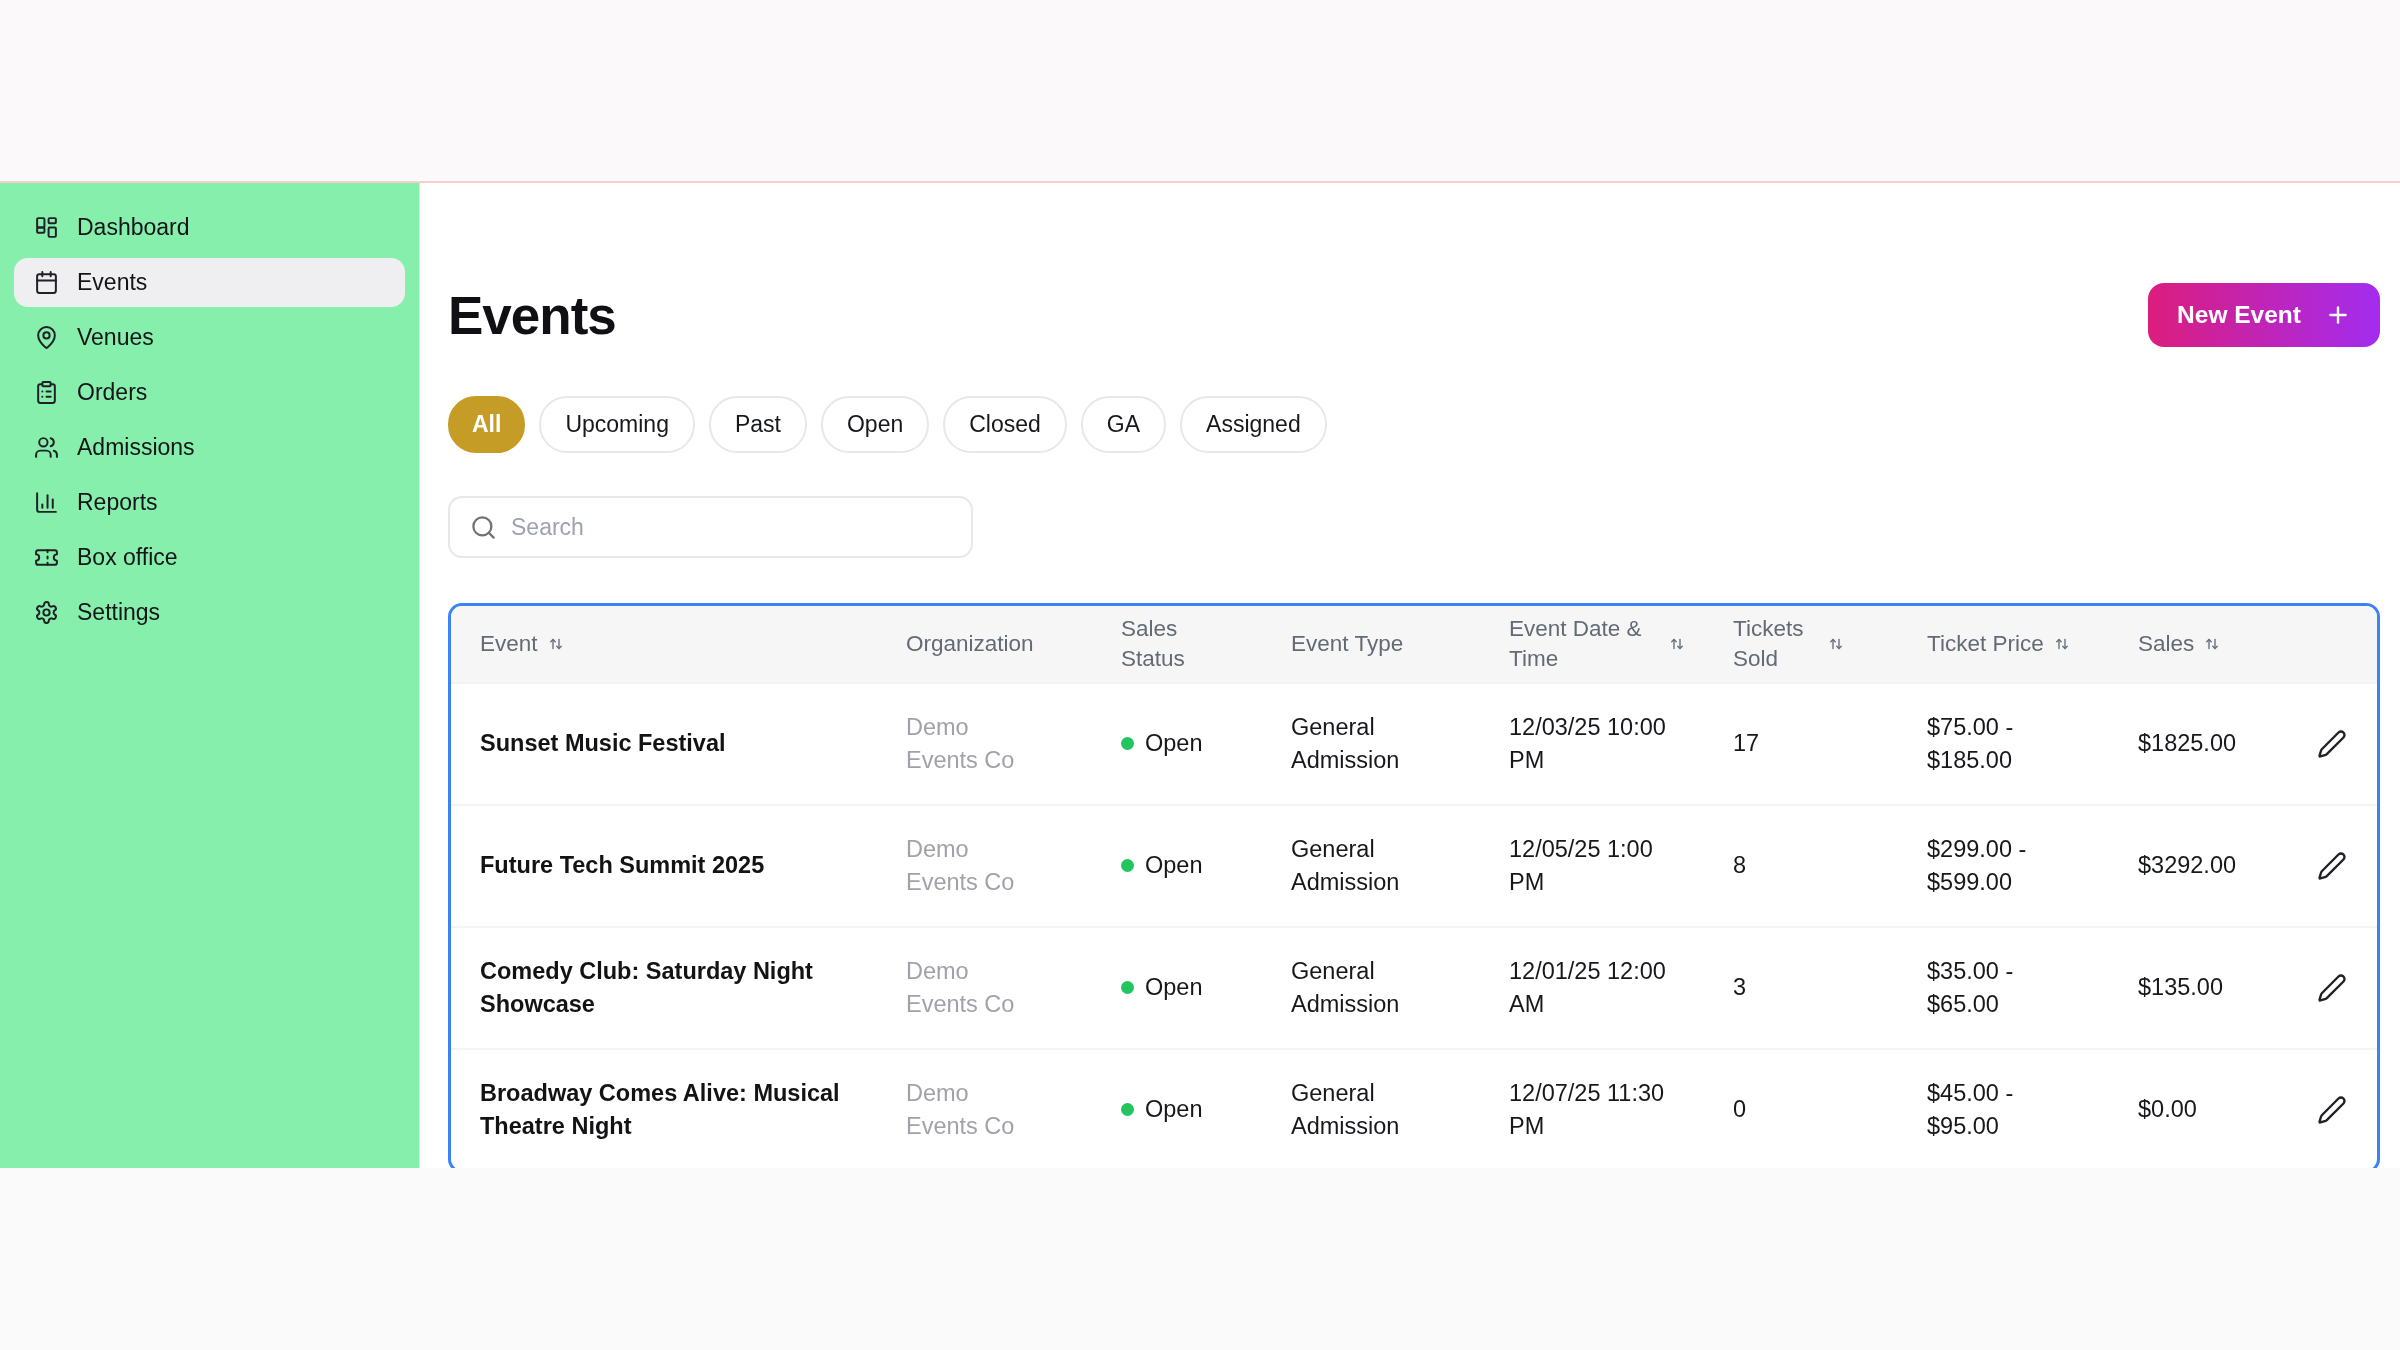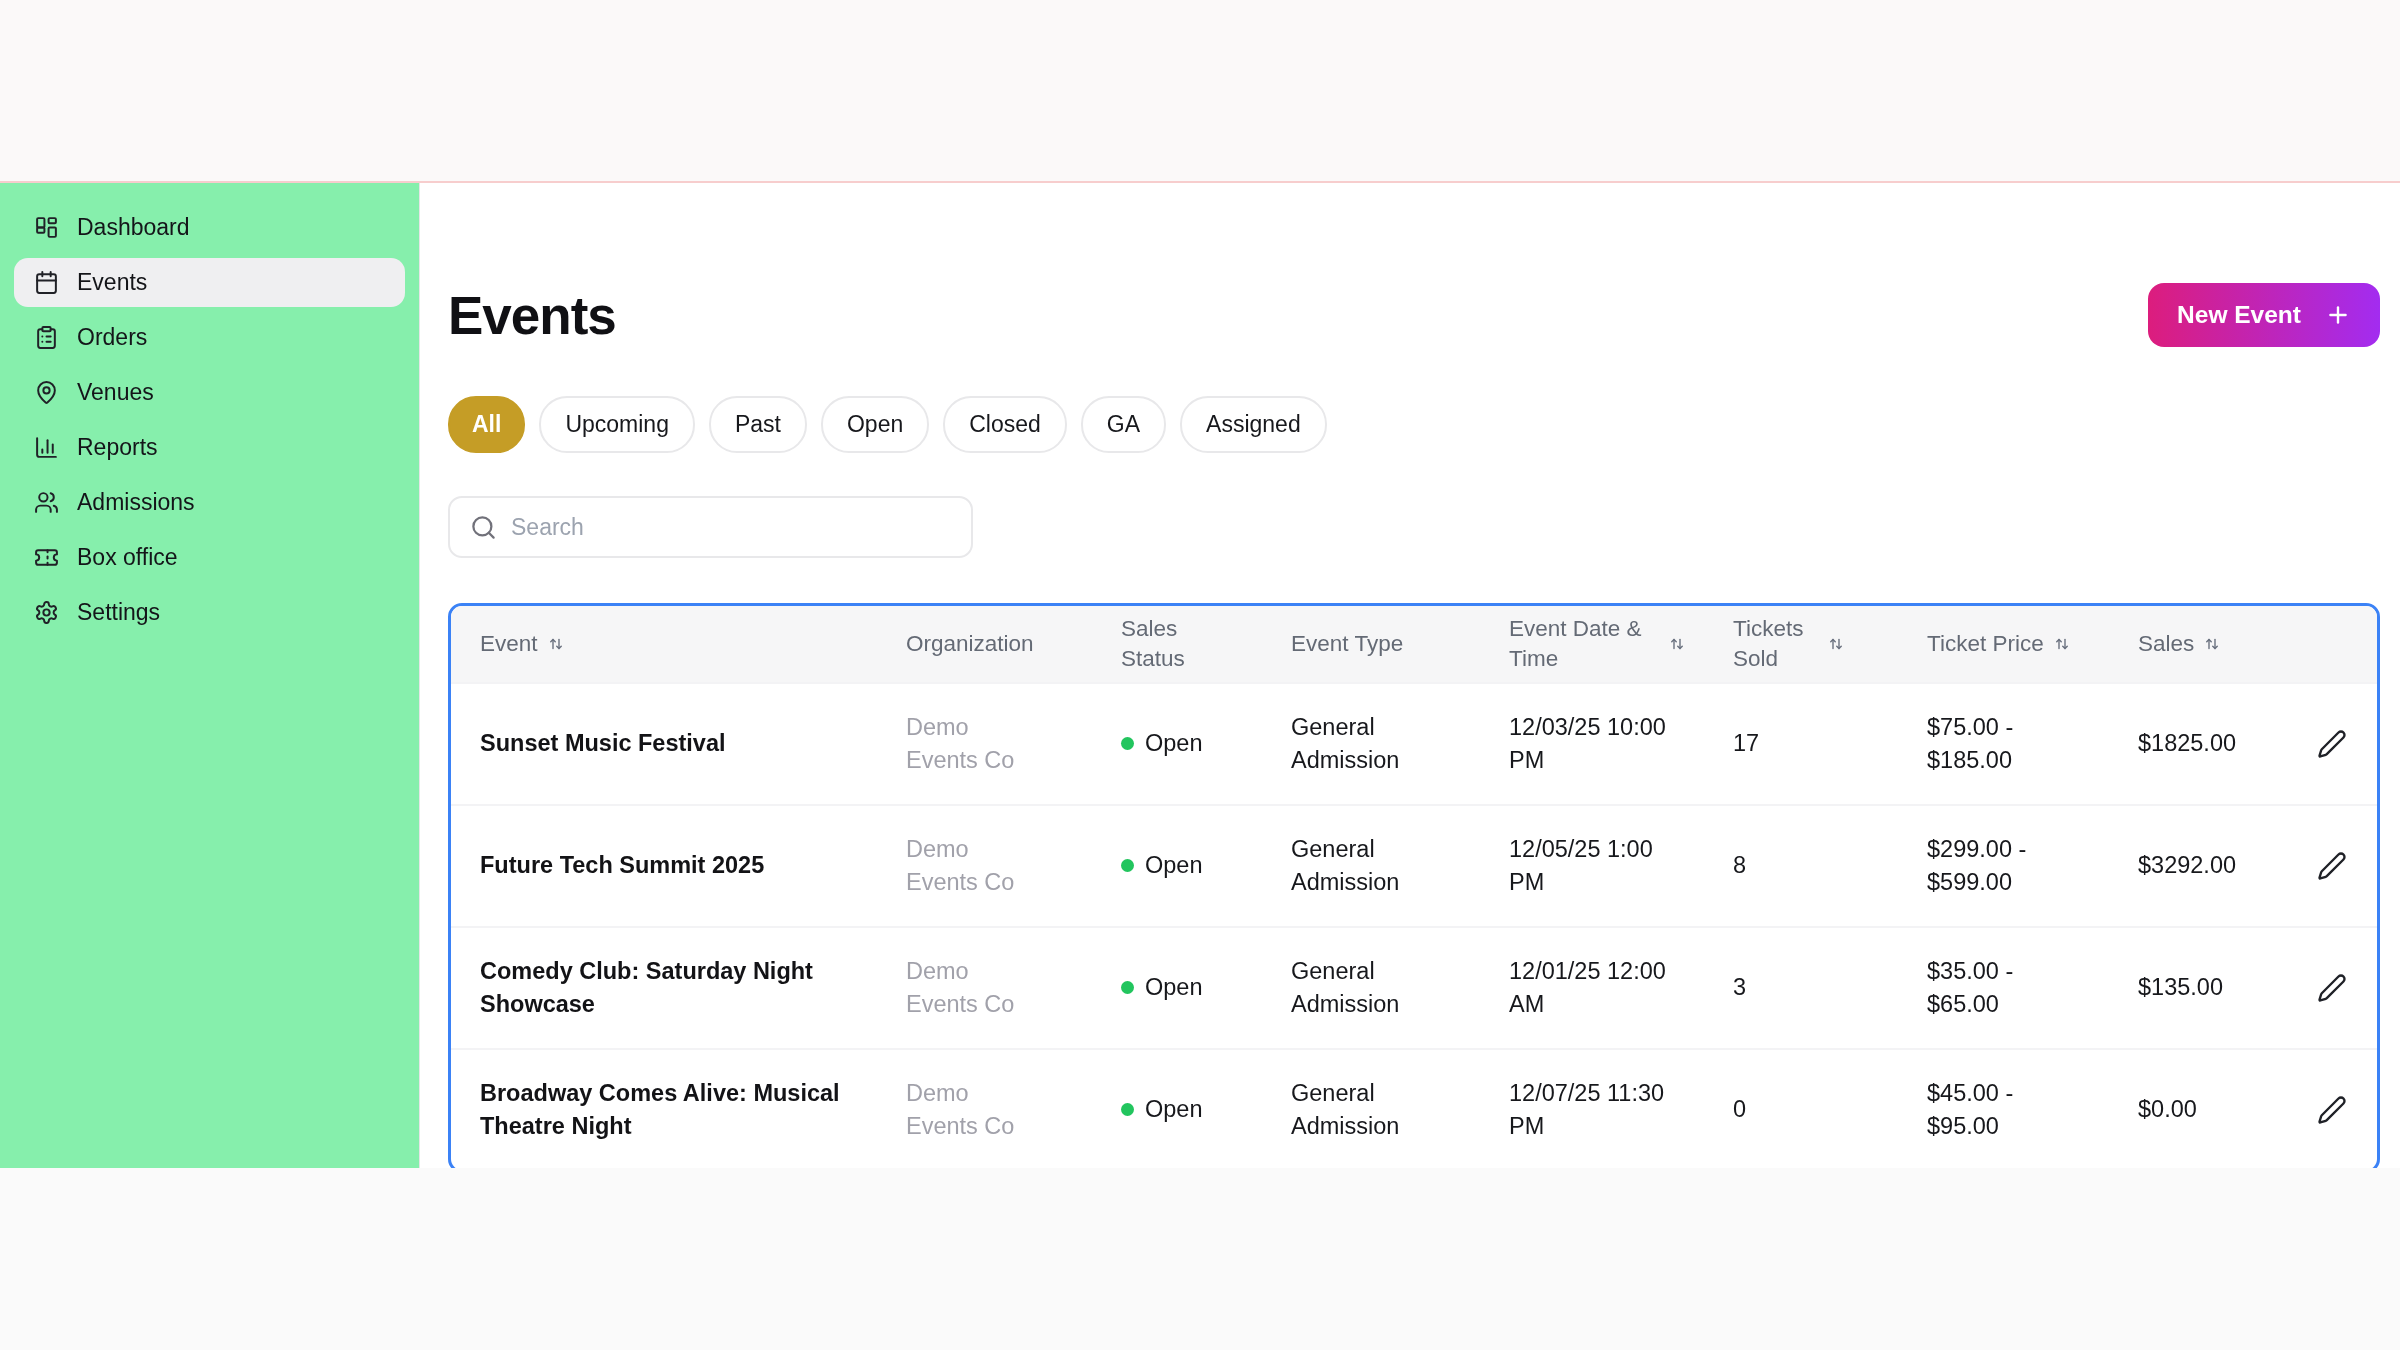--- a/index.html
+++ b/index.html
@@ -250,6 +250,13 @@
     </div>
     <div class="nav-item">
       <svg viewBox="0 0 24 24">
+          <path d="M20 10c0 4.993-5.539 10.193-7.399 11.799a1 1 0 0 1-1.202 0C9.539 20.193 4 14.993 4 10a8 8 0 0 1 16 0"></path>
+          <circle cx="12" cy="10" r="3"></circle>
+        </svg>
+      <span>Venues</span>
+    </div>
+    <div class="nav-item">
+      <svg viewBox="0 0 24 24">
           <rect width="8" height="4" x="8" y="2" rx="1" ry="1"></rect>
           <path d="M16 4h2a2 2 0 0 1 2 2v14a2 2 0 0 1-2 2H6a2 2 0 0 1-2-2V6a2 2 0 0 1 2-2h2"></path>
           <path d="M12 11h4"></path>
@@ -258,13 +265,6 @@
           <path d="M8 16h.01"></path>
         </svg>
       <span>Orders</span>
-    </div>
-    <div class="nav-item">
-      <svg viewBox="0 0 24 24">
-          <path d="M20 10c0 4.993-5.539 10.193-7.399 11.799a1 1 0 0 1-1.202 0C9.539 20.193 4 14.993 4 10a8 8 0 0 1 16 0"></path>
-          <circle cx="12" cy="10" r="3"></circle>
-        </svg>
-      <span>Venues</span>
     </div>
     <div class="nav-item">
       <svg viewBox="0 0 24 24">

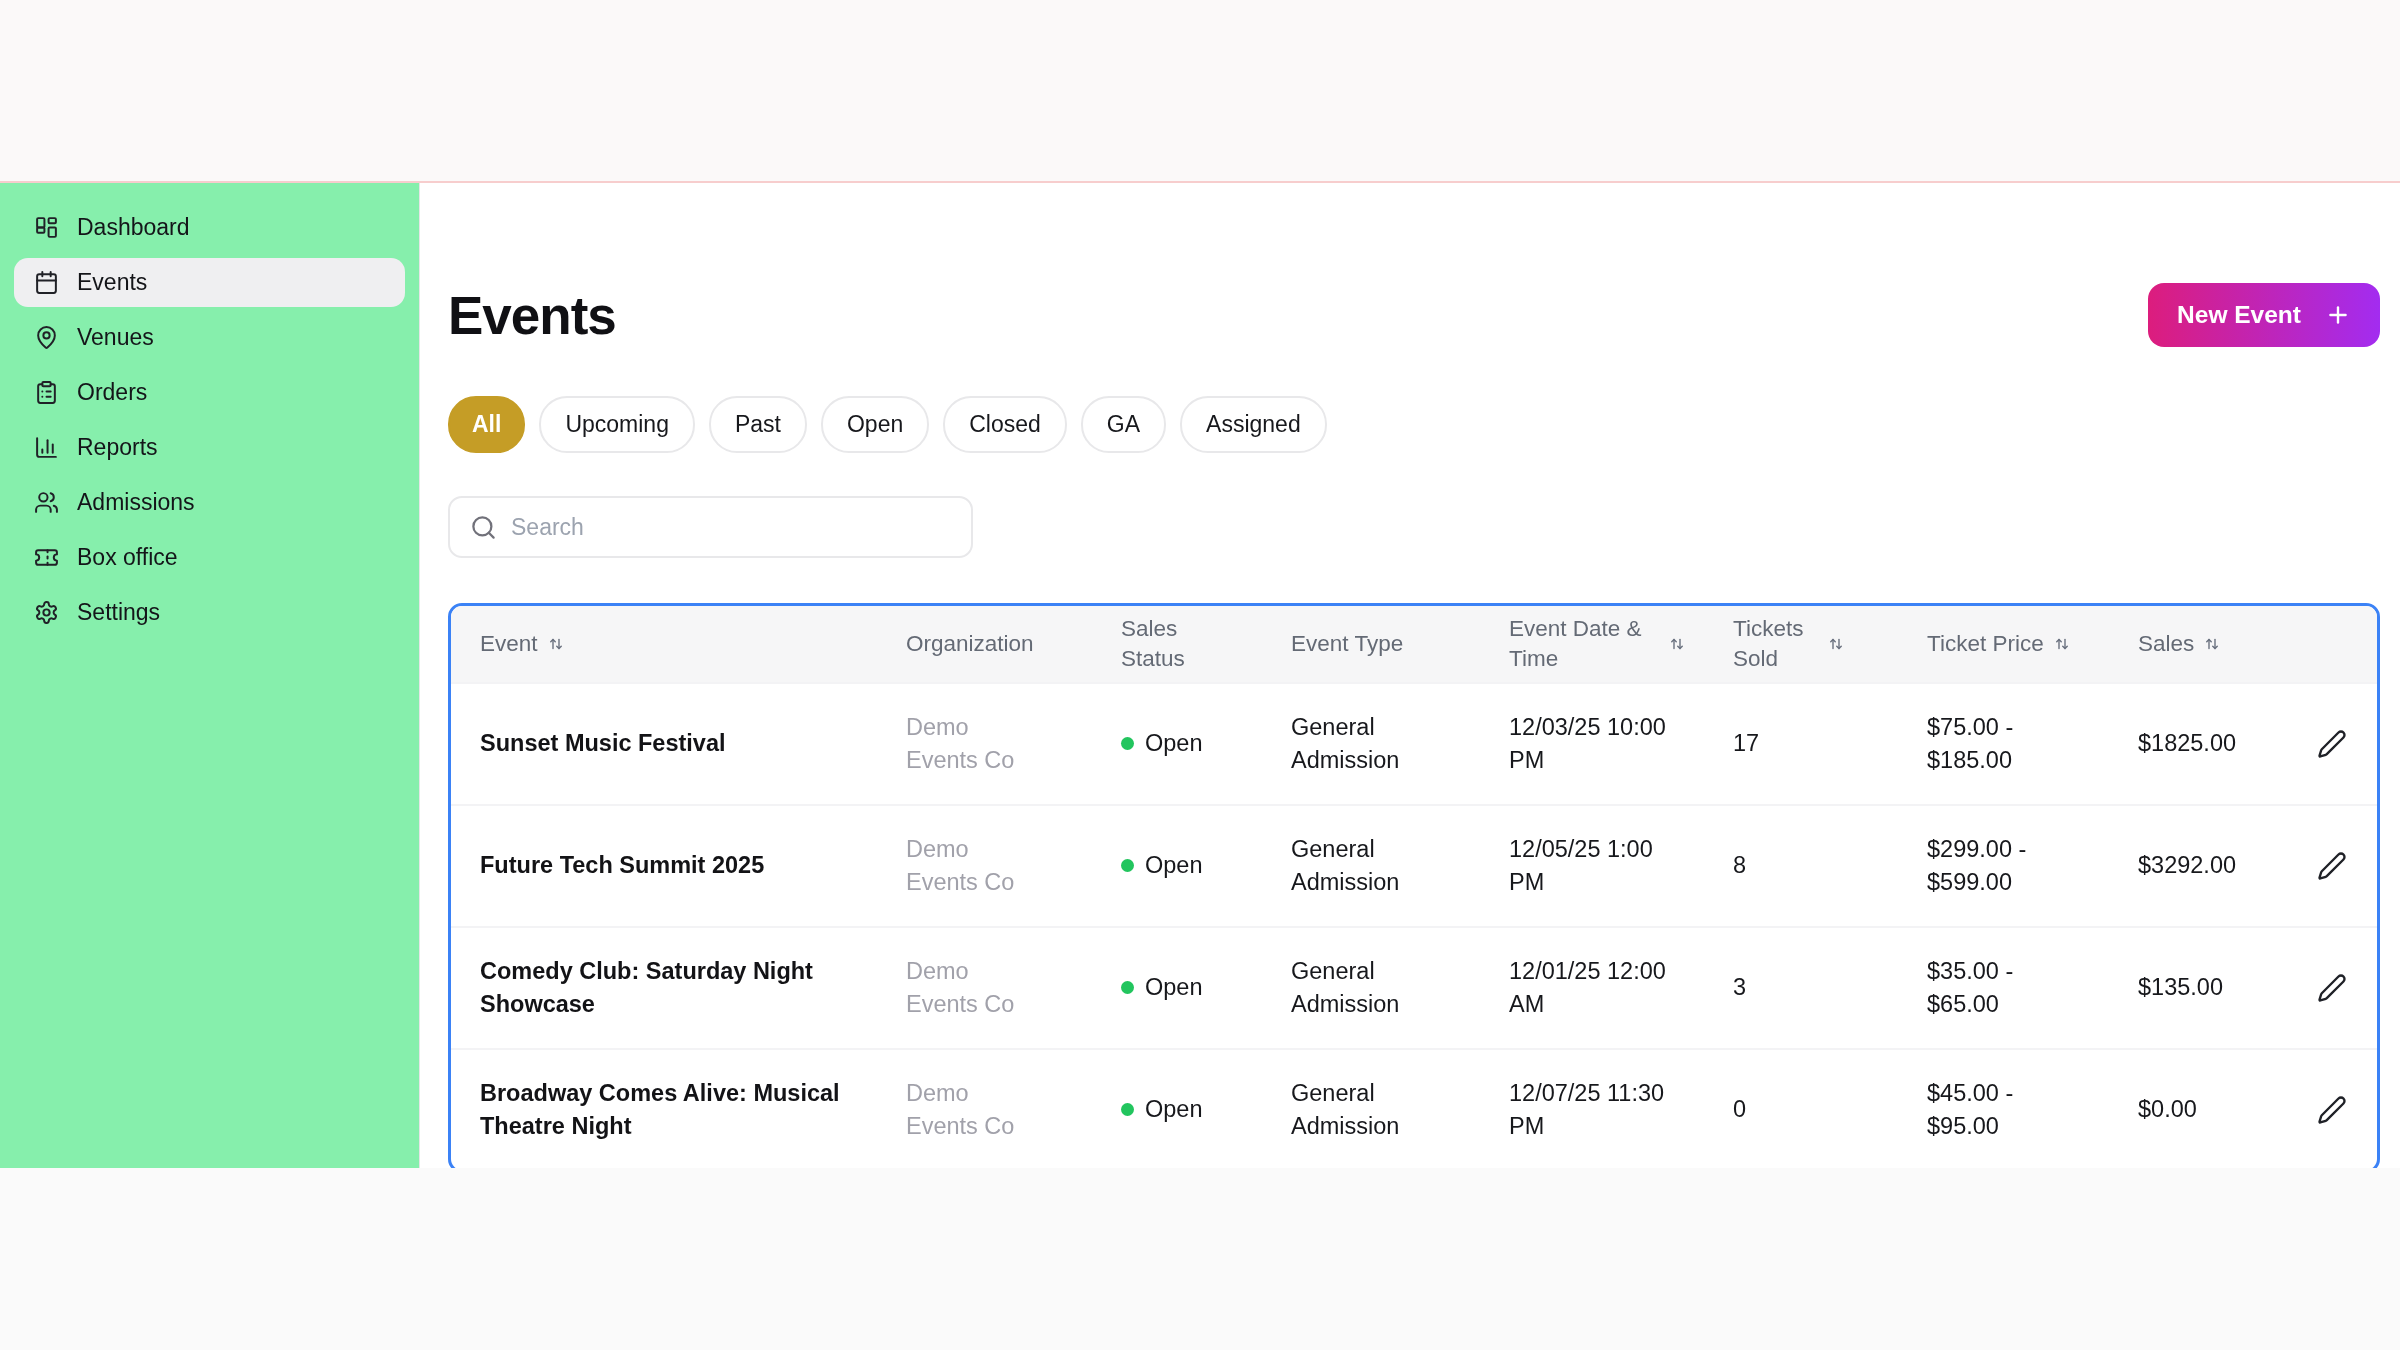--- a/index.html
+++ b/index.html
@@ -268,21 +268,21 @@
     </div>
     <div class="nav-item">
       <svg viewBox="0 0 24 24">
+          <path d="M16 21v-2a4 4 0 0 0-4-4H6a4 4 0 0 0-4 4v2"></path>
+          <circle cx="9" cy="7" r="4"></circle>
+          <path d="M22 21v-2a4 4 0 0 0-3-3.87"></path>
+          <path d="M16 3.13a4 4 0 0 1 0 7.75"></path>
+        </svg>
+      <span>Admissions</span>
+    </div>
+    <div class="nav-item">
+      <svg viewBox="0 0 24 24">
           <path d="M3 3v16a2 2 0 0 0 2 2h16"></path>
           <path d="M18 17V9"></path>
           <path d="M13 17V5"></path>
           <path d="M8 17v-3"></path>
         </svg>
       <span>Reports</span>
-    </div>
-    <div class="nav-item">
-      <svg viewBox="0 0 24 24">
-          <path d="M16 21v-2a4 4 0 0 0-4-4H6a4 4 0 0 0-4 4v2"></path>
-          <circle cx="9" cy="7" r="4"></circle>
-          <path d="M22 21v-2a4 4 0 0 0-3-3.87"></path>
-          <path d="M16 3.13a4 4 0 0 1 0 7.75"></path>
-        </svg>
-      <span>Admissions</span>
     </div>
     <div class="nav-item">
       <svg viewBox="0 0 24 24">

